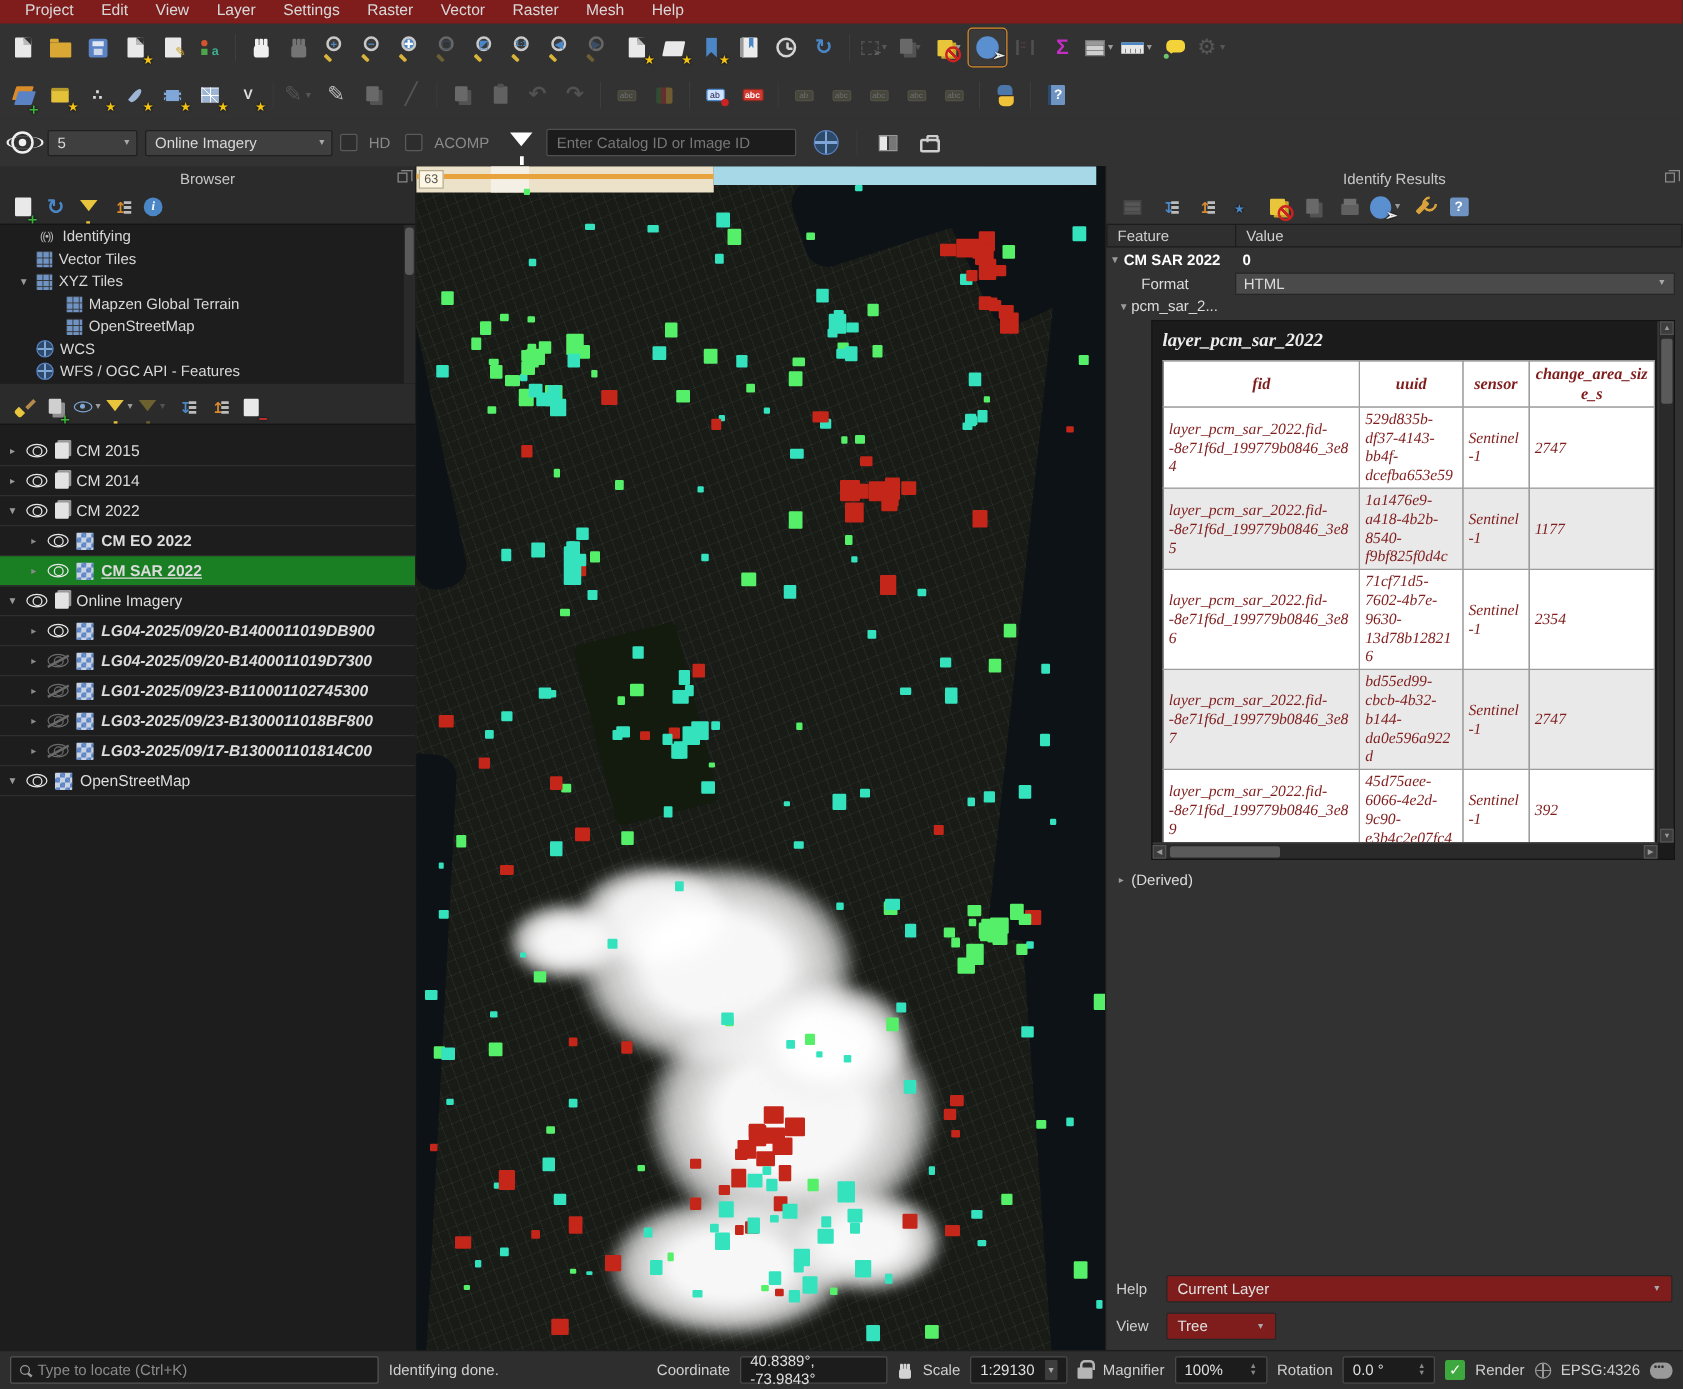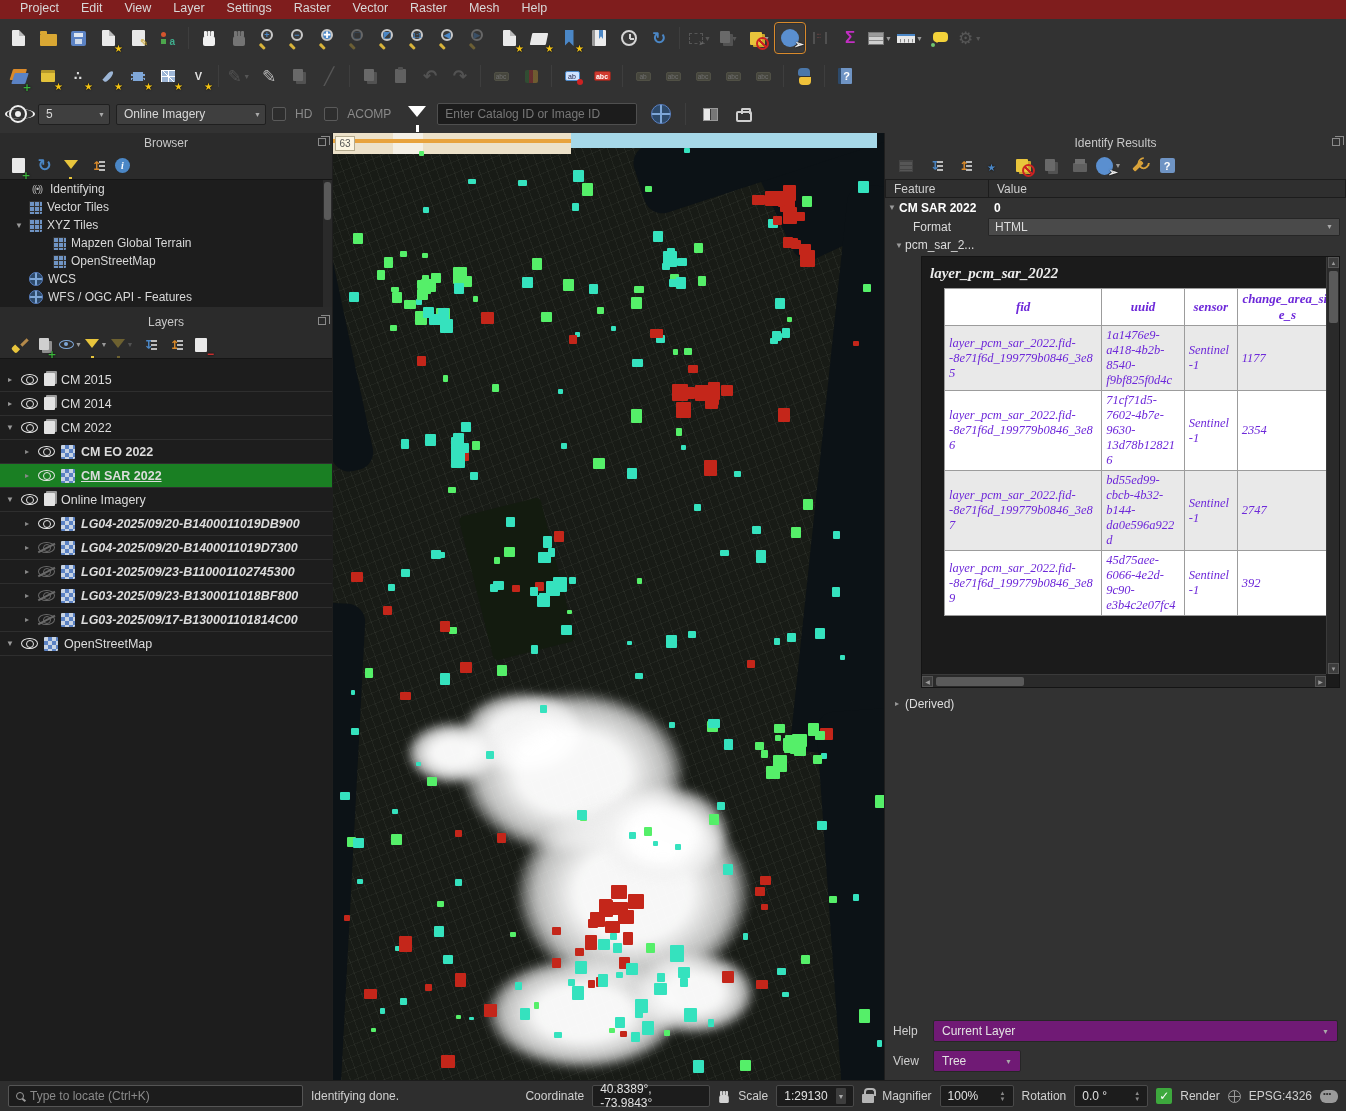--- a/index.html
+++ b/index.html
@@ -196,7 +196,7 @@
   .htmlframe { margin:2px 6px 0 36px; height:432px; flex:none; background:#1b1b1b; border:1px solid #141414; position:relative; overflow:hidden; }
   .hf-content { position:absolute; left:0; top:0; right:13px; bottom:13px; padding:8px 2px 0 8px; overflow:hidden;font-style:italic; }
   .hf-title { font-family:"Liberation Serif","DejaVu Serif",serif; font-weight:bold; font-size:15px; color:#ececec; margin-bottom:6px; }
-  table.htable { border-collapse:collapse; width:100%; font-family:"Liberation Serif","DejaVu Serif",serif; font-size:12.5px; color:#6d28d9; table-layout:fixed;margin-left:14px; }
+  table.htable { border-collapse:collapse; width:100%; font-family:"Liberation Serif","DejaVu Serif",serif; font-size:12.5px; color:#7f1d1d; table-layout:fixed; }
   table.htable th, table.htable td { border:1px solid #9c9c9c; background:#fff; padding:2px 4px; vertical-align:middle; overflow-wrap:anywhere; }
   table.htable th { font-weight:bold; text-align:center; font-size:13px; }
   table.htable tr.alt td { background:#e9e9e9; }

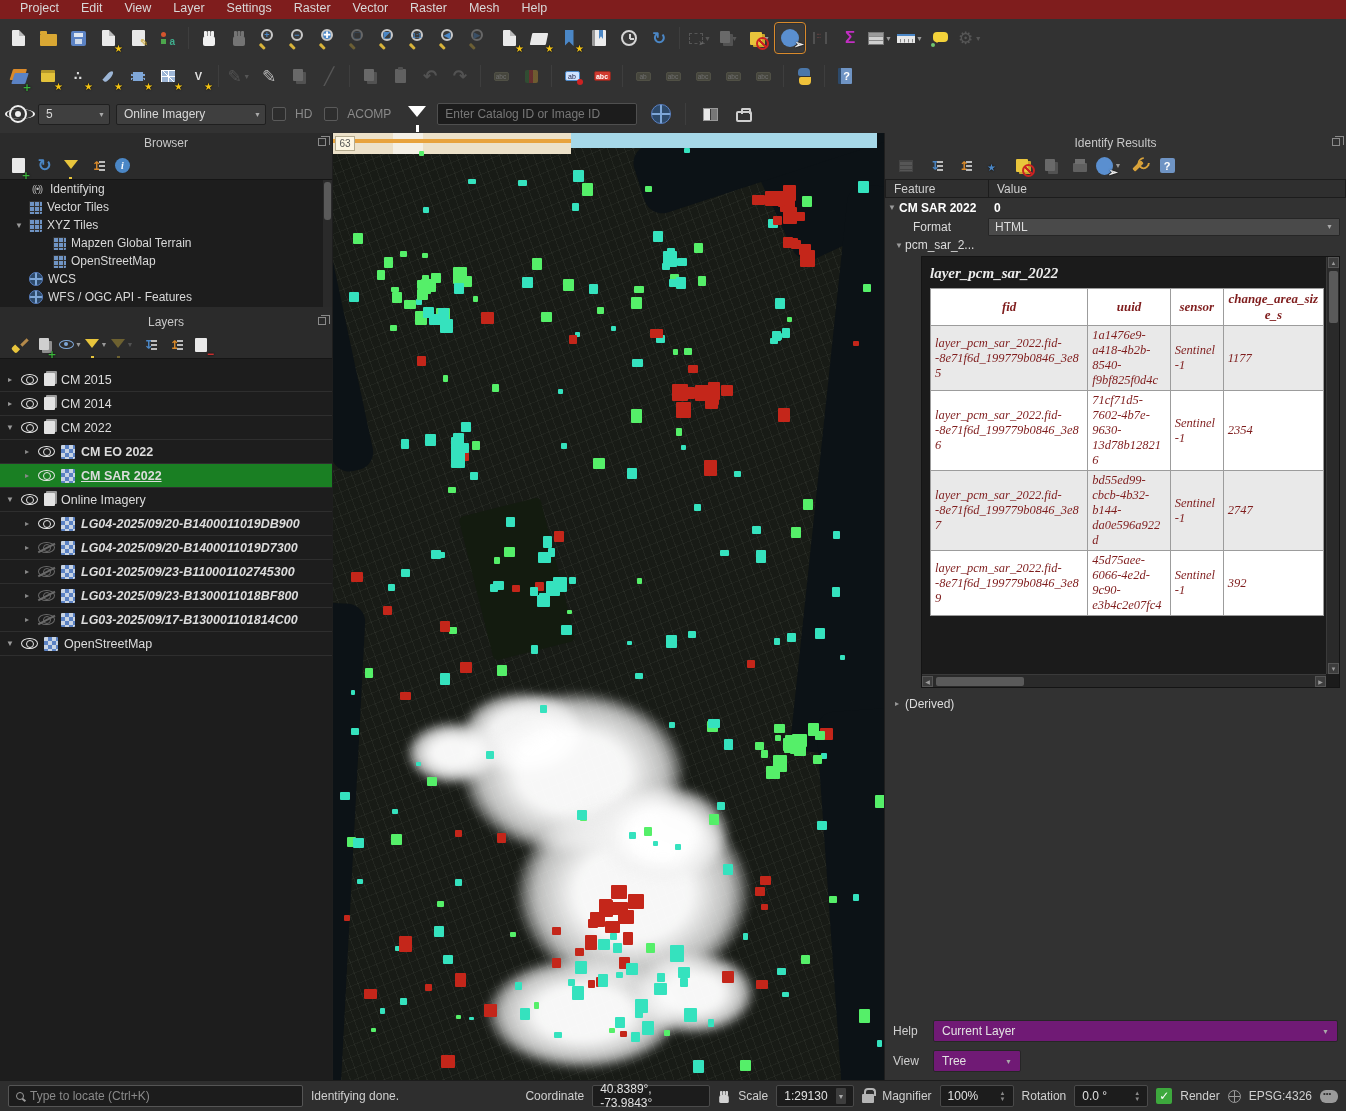--- a/index.html
+++ b/index.html
@@ -577,10 +577,6 @@
           </div>
       </div>
       <div class="splitter"></div>
-      <div class="panel-title">
-        <span>Layers</span>
-          <span class="float-ic"></span>
-      </div>
       <div class="ptoolbar">
           <div class="tb">
             <span class="ic ic-brush"></span>

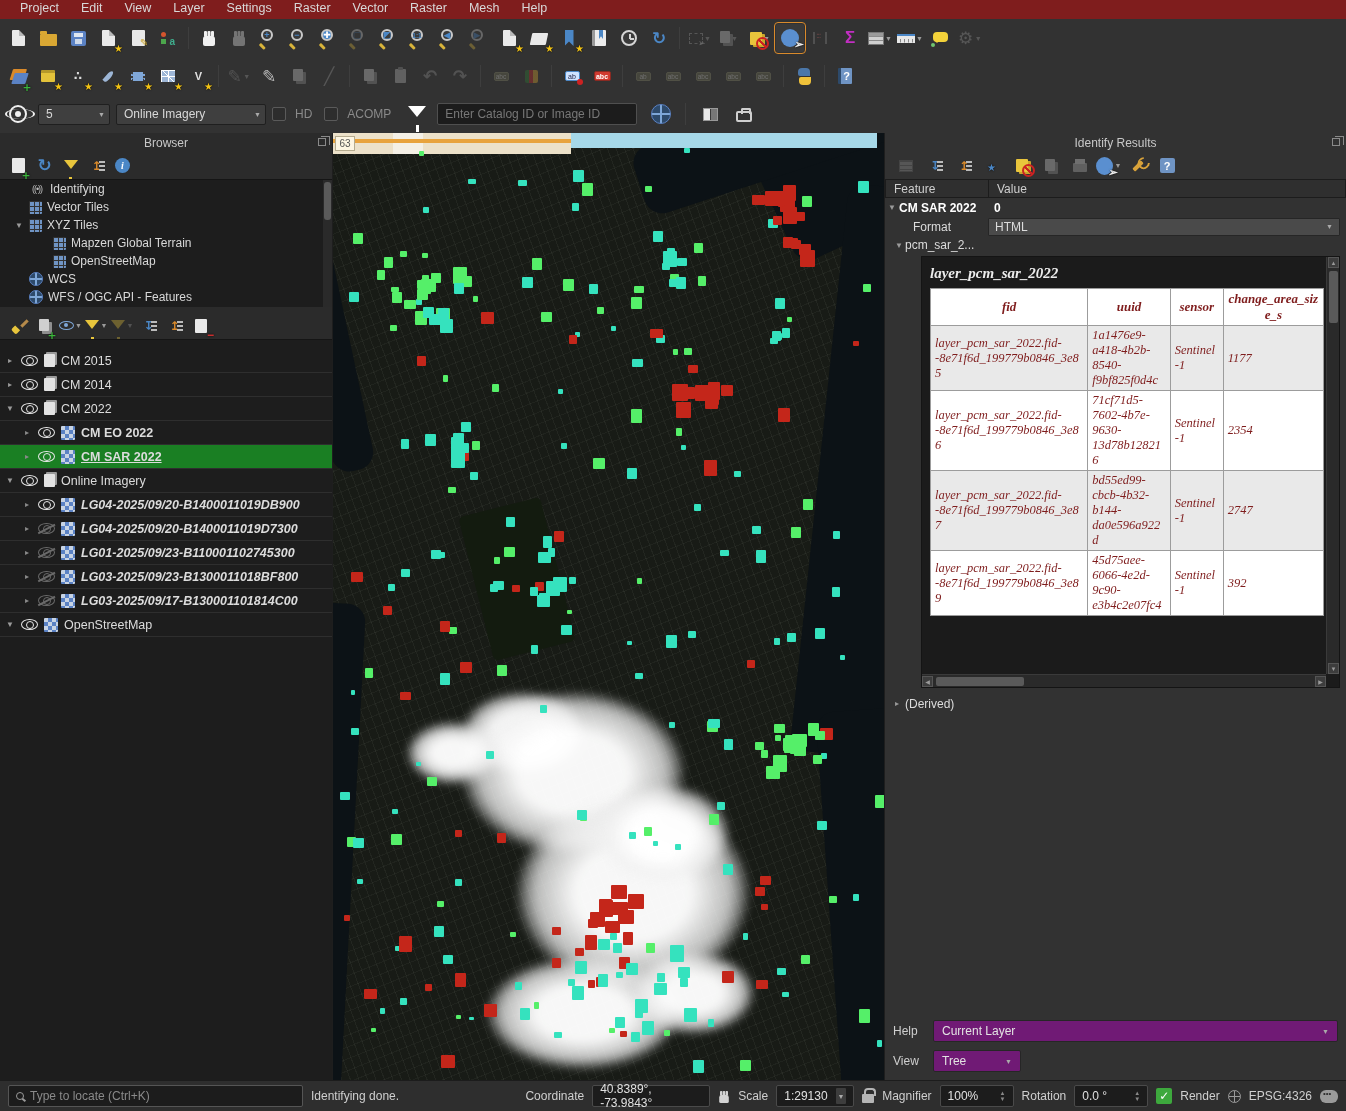--- a/index.html
+++ b/index.html
@@ -1087,6 +1087,12 @@
                 </tr>
               </thead>
               <tbody>
+                <tr>
+                  <td>layer_pcm_sar_2022.fid--8e71f6d_199779b0846_3e84</td>
+                  <td>529d835b-df37-4143-bb4f-dcefba653e59</td>
+                  <td>Sentinel-1</td>
+                  <td>2747</td>
+                </tr>
                 <tr class="alt">
                   <td>layer_pcm_sar_2022.fid--8e71f6d_199779b0846_3e85</td>
                   <td>1a1476e9-a418-4b2b-8540-f9bf825f0d4c</td>

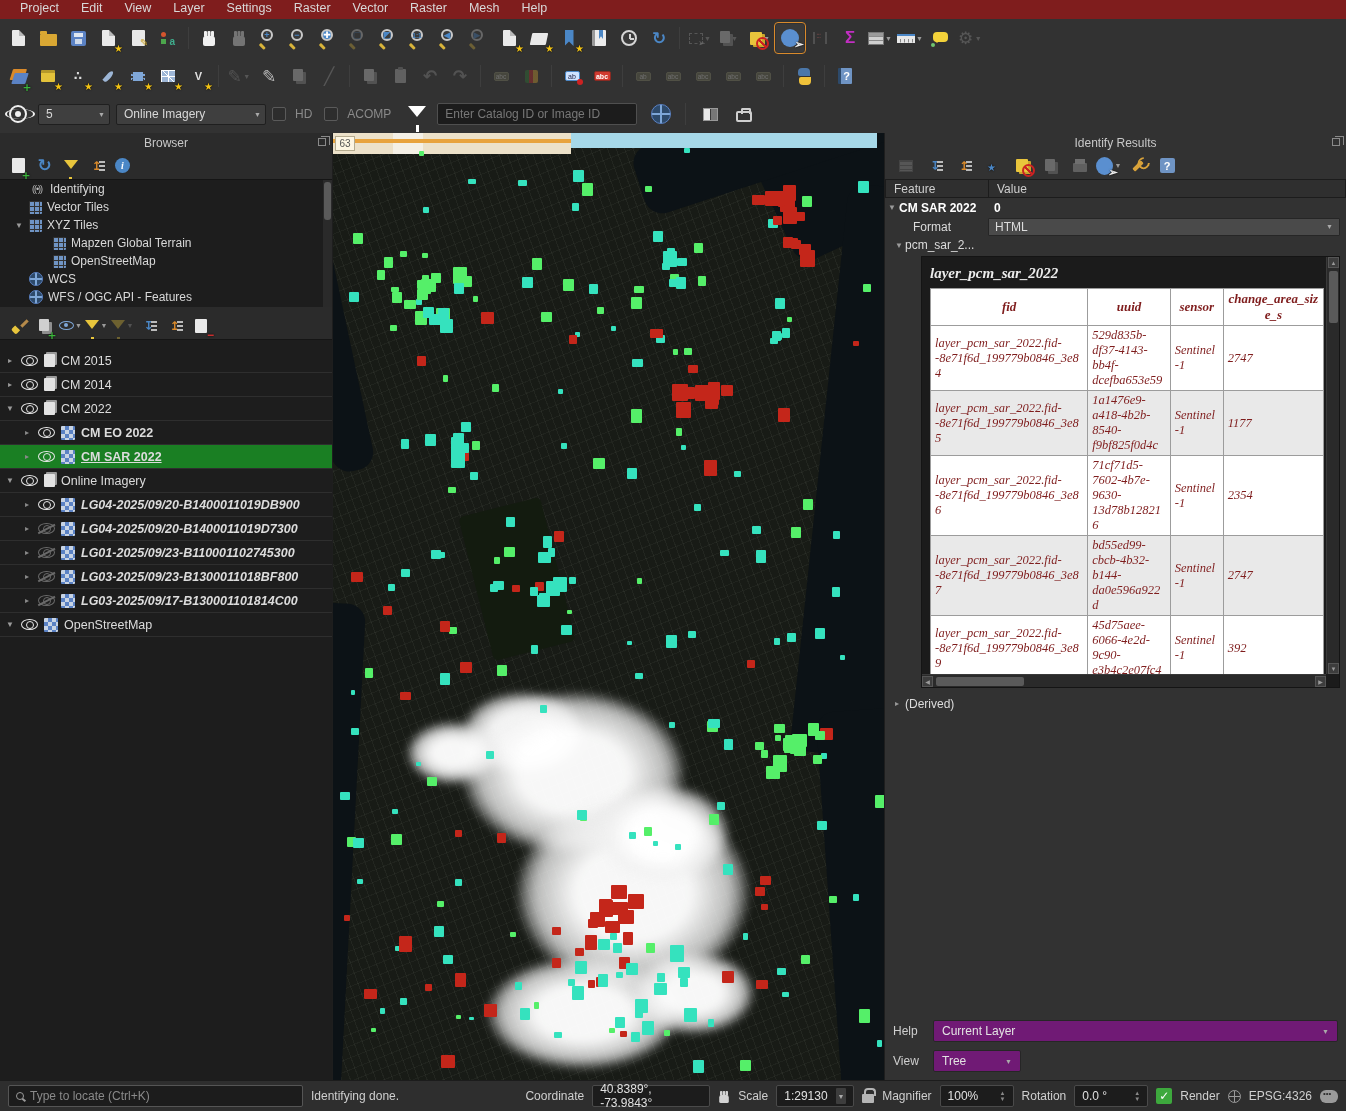--- a/index.html
+++ b/index.html
@@ -206,7 +206,7 @@
   .sb-thumbv { position:absolute; left:2px; width:9px; background:#5a5a5a; border-radius:2px; }
   .sb-thumbh { position:absolute; top:2px; height:9px; background:#5a5a5a; border-radius:2px; }
   .modrow { display:flex; align-items:center; flex:none; margin:4px 8px; gap:10px; color:#cfcfcf; }
-  .modrow .mc { height:22px; background:#701a75; border:1px solid #262626; border-radius:2px; display:flex; align-items:center; padding:0 8px; color:#e2e2e2; }
+  .modrow .mc { height:22px; background:#7f1d1d; border:1px solid #262626; border-radius:2px; display:flex; align-items:center; padding:0 8px; color:#e2e2e2; }
   .modrow .ca { margin-left:auto; font-size:7px; color:#aaa; padding-left:8px; }
 
   

